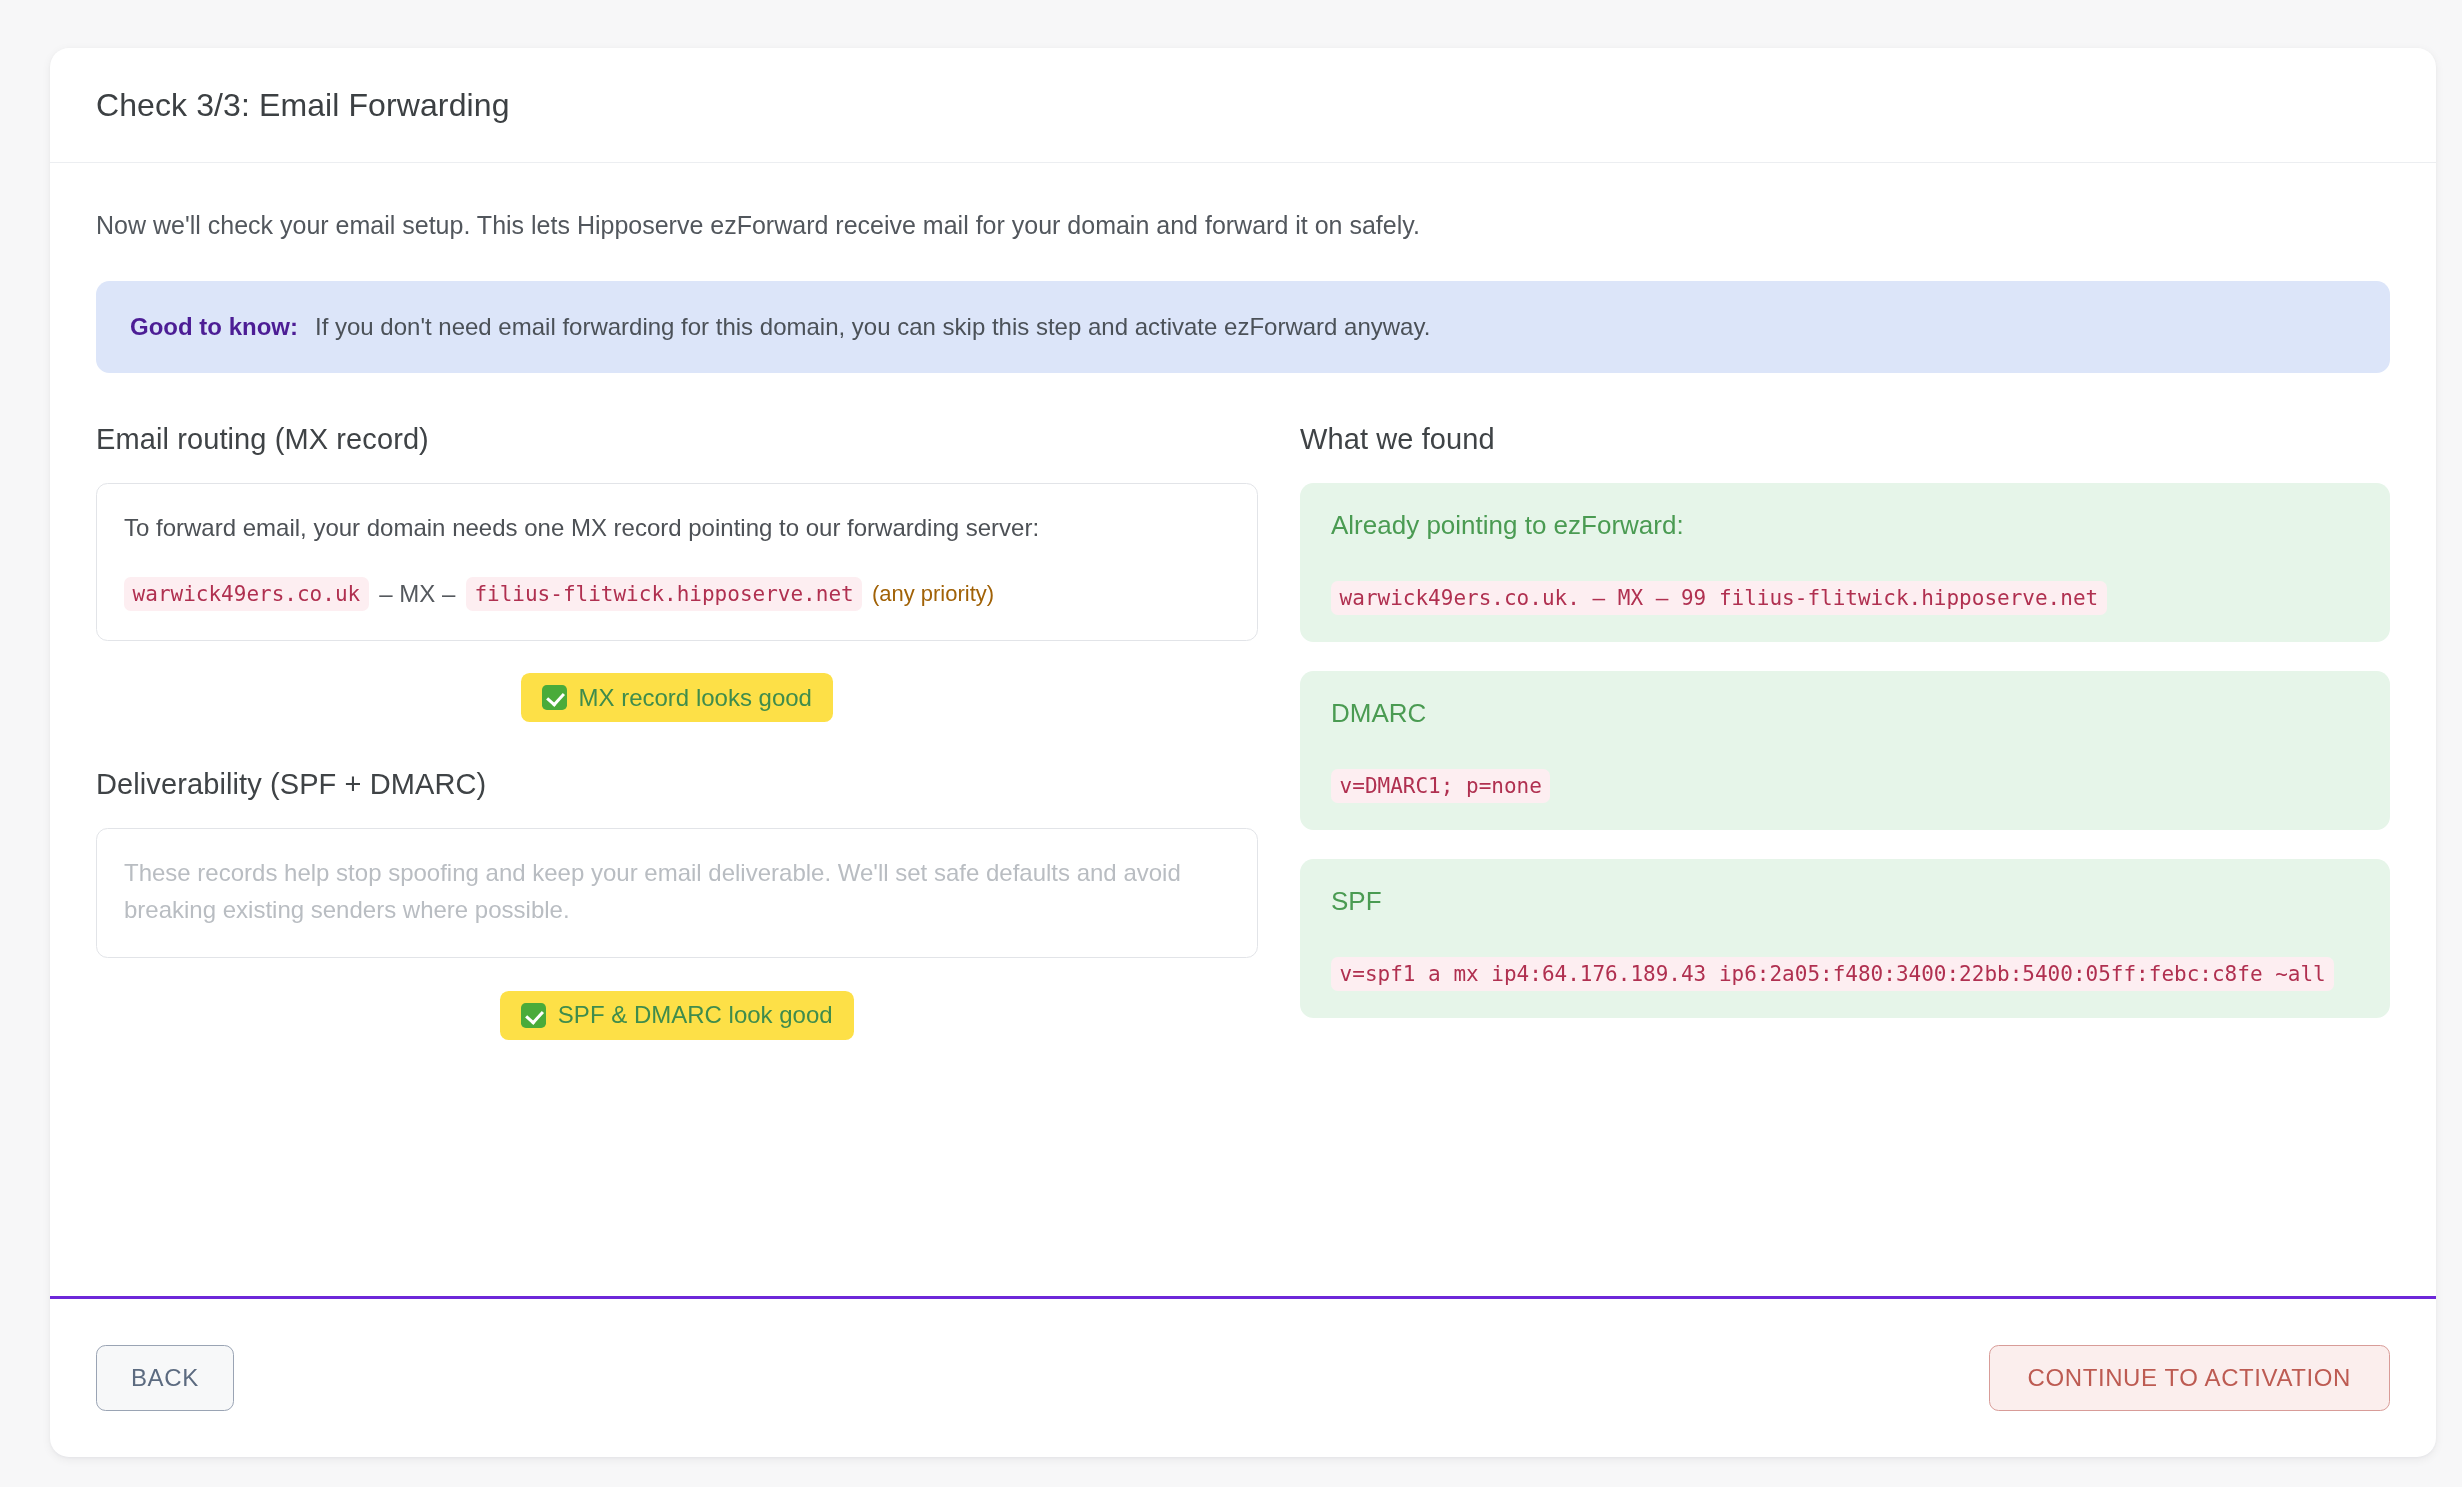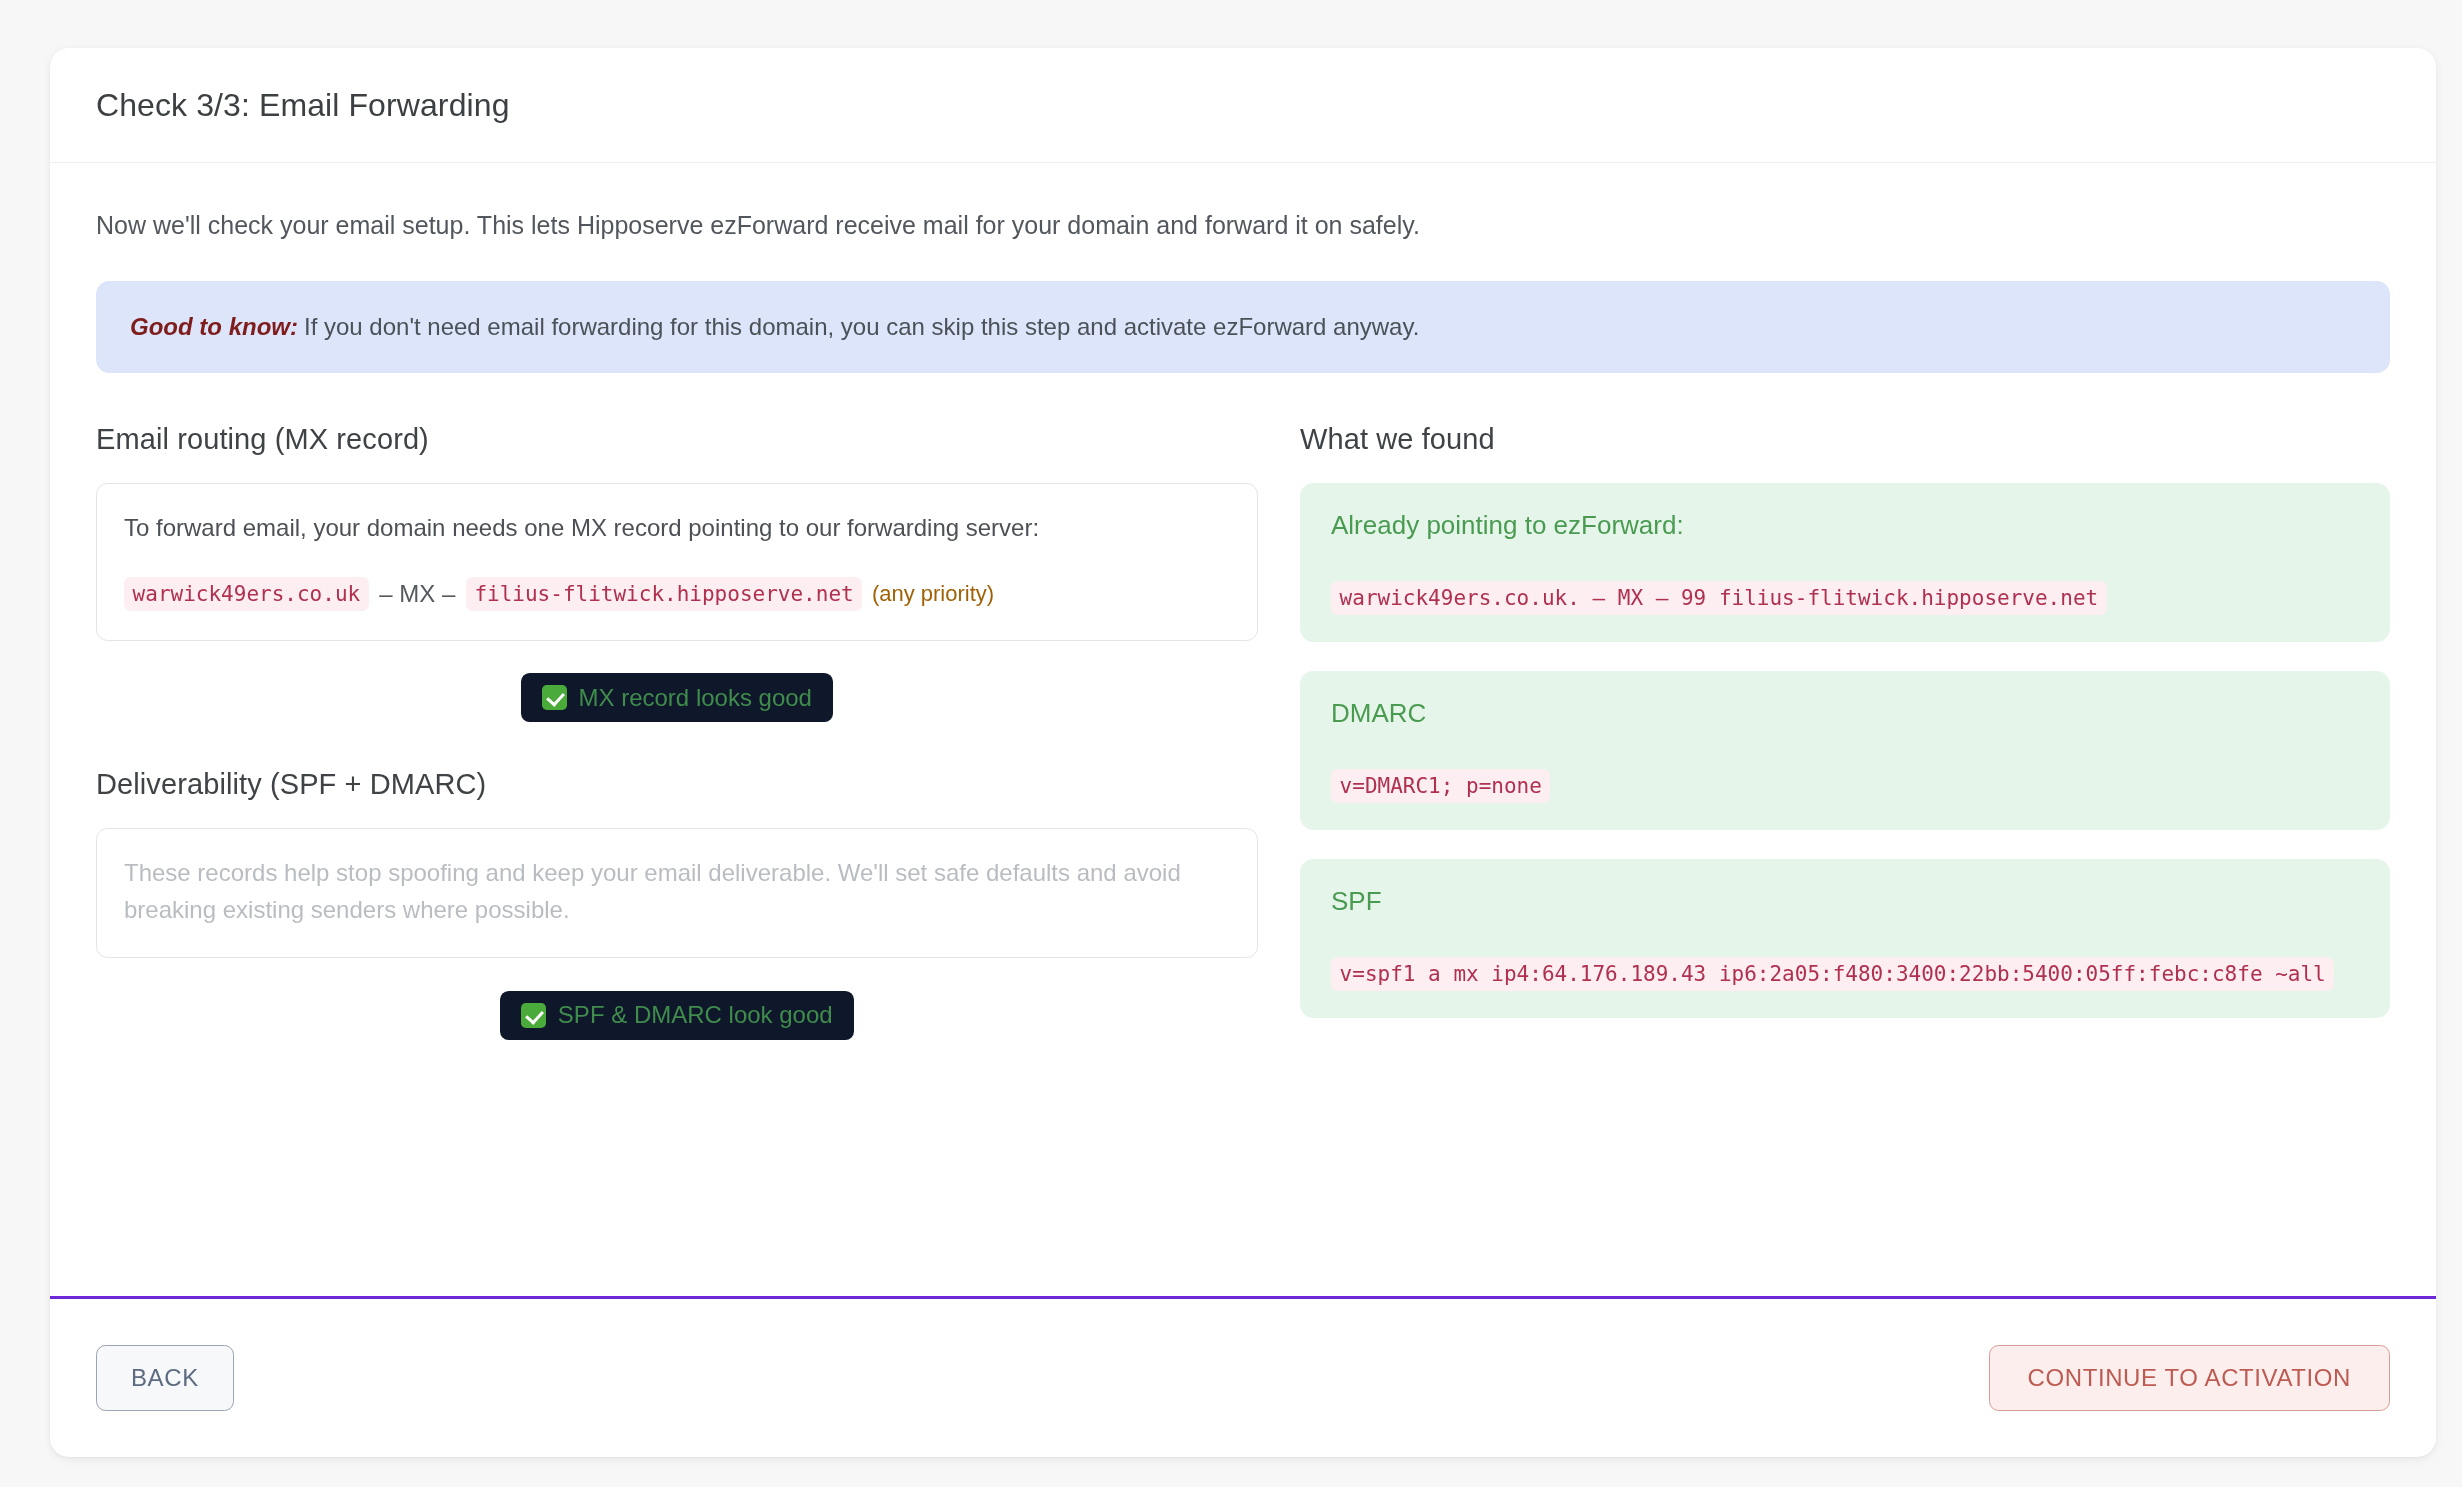--- a/index.html
+++ b/index.html
@@ -75,9 +75,8 @@
   }
   .info-banner b {
     font-weight: 700;
-    color: #7f1d1d;
-    margin-right: 6px;
-    font-style: italic;
+    color: #4c1d95;
+    margin-right: 17px;
   }
 
   .columns {

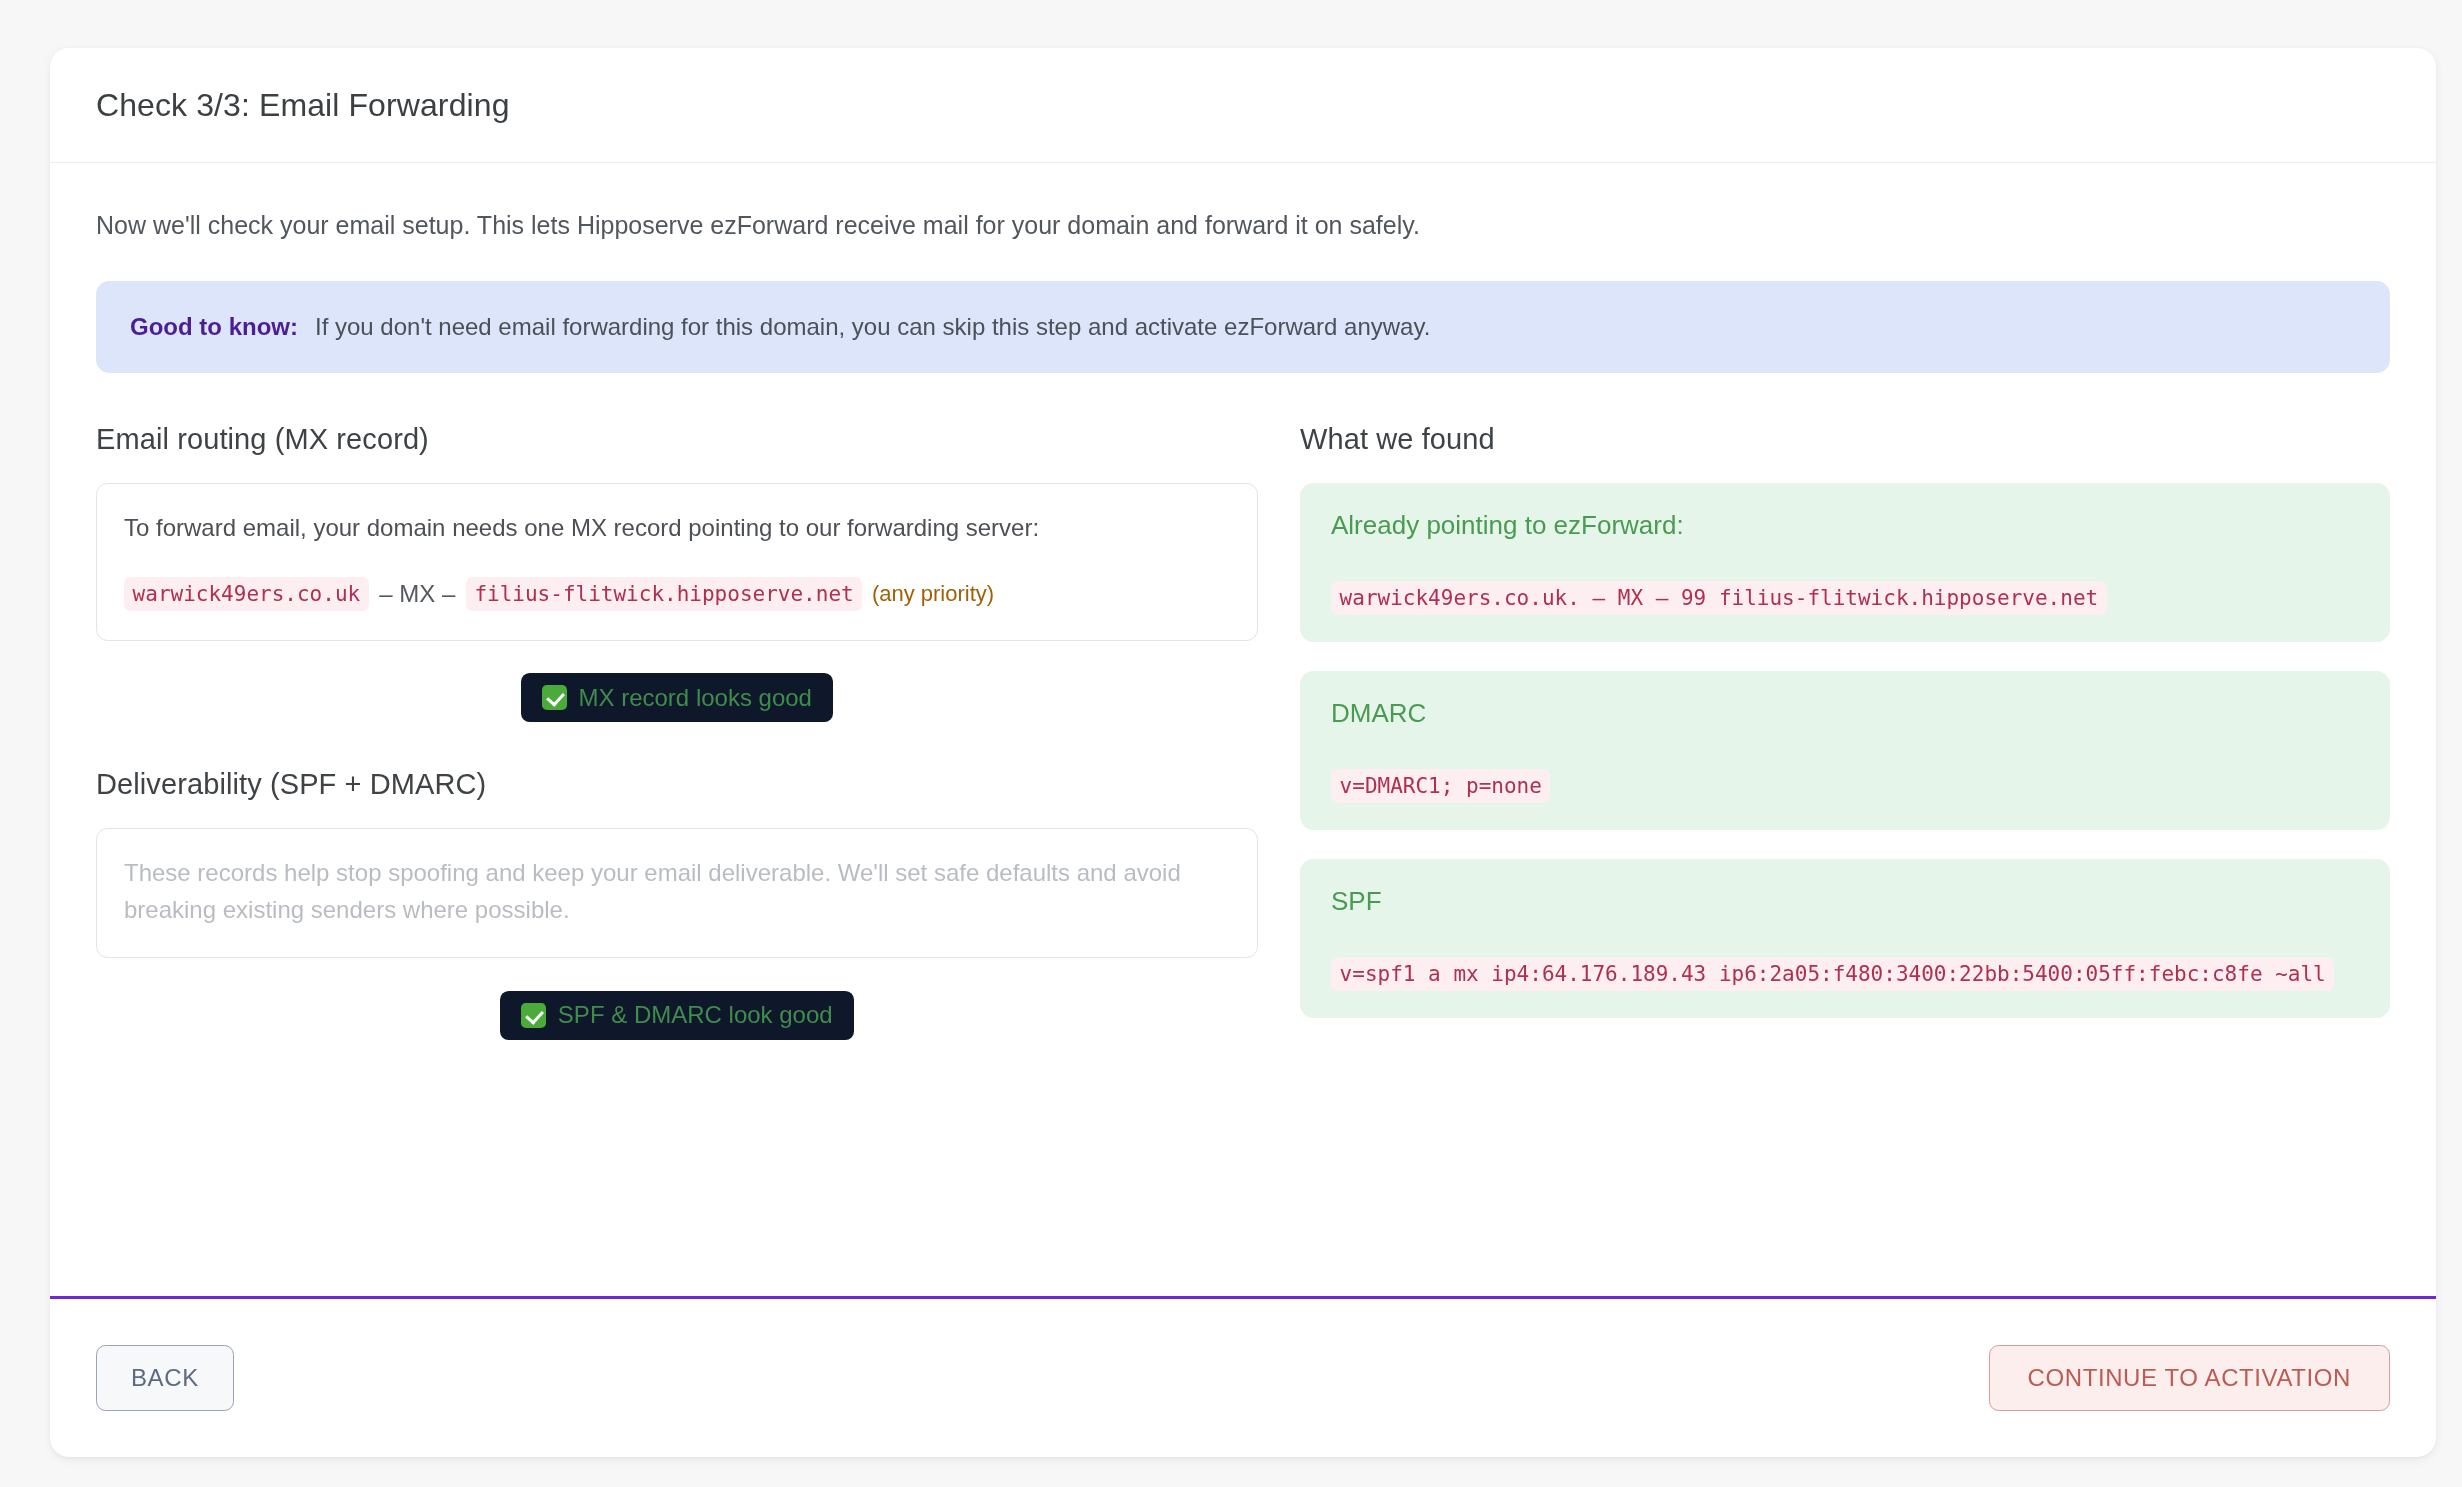--- a/index.html
+++ b/index.html
@@ -143,7 +143,7 @@
     margin-top: 32.5px;
   }
   .status-badge {
-    background: #0f172a;
+    background: #fde047;
     color: #3f8c4c;
     border-radius: 8.6px;
     font-size: 24px;

